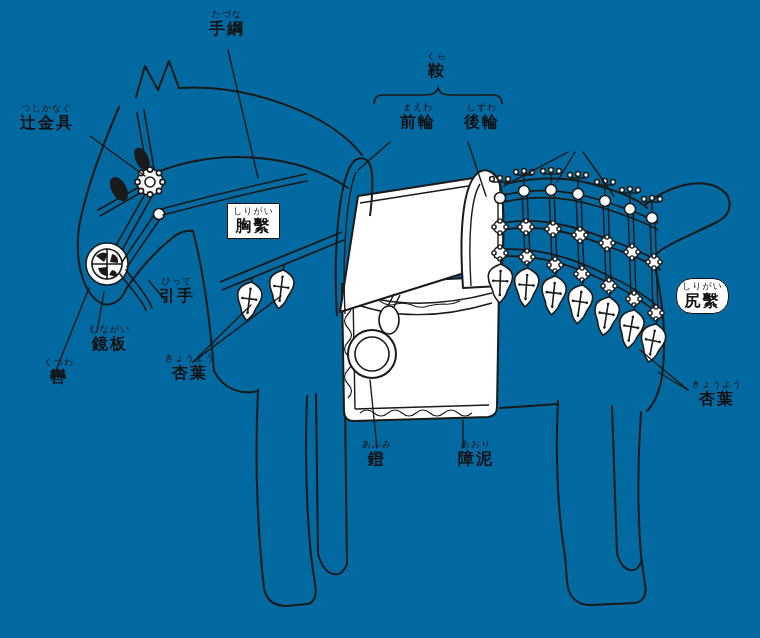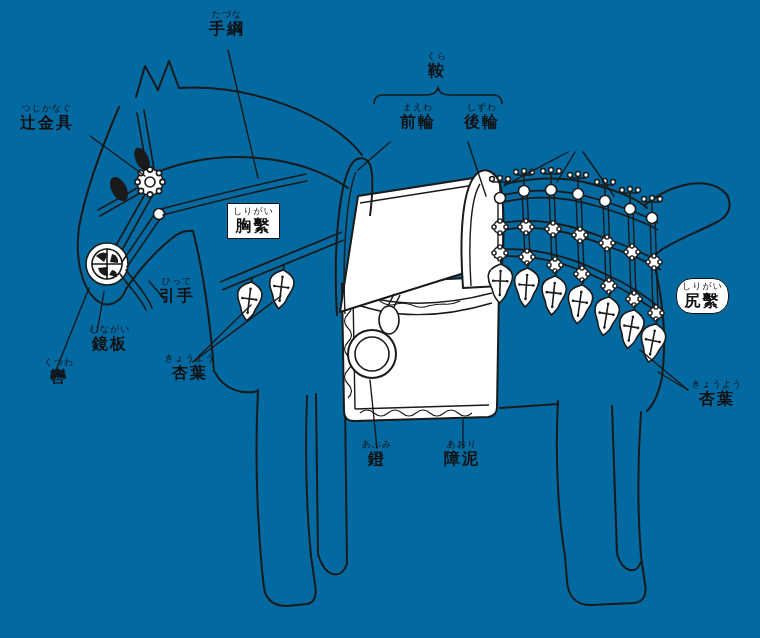--- a/index.html
+++ b/index.html
@@ -307,7 +307,7 @@
   <span class="kanji">鐙</span>
 </div>
 
-<div class="lbl" style="left:430px;top:440px;width:64px;">
+<div class="lbl" style="left:444px;top:440px;width:64px;">
   <span class="kana">あおり</span>
   <span class="kanji">障泥</span>
 </div>

